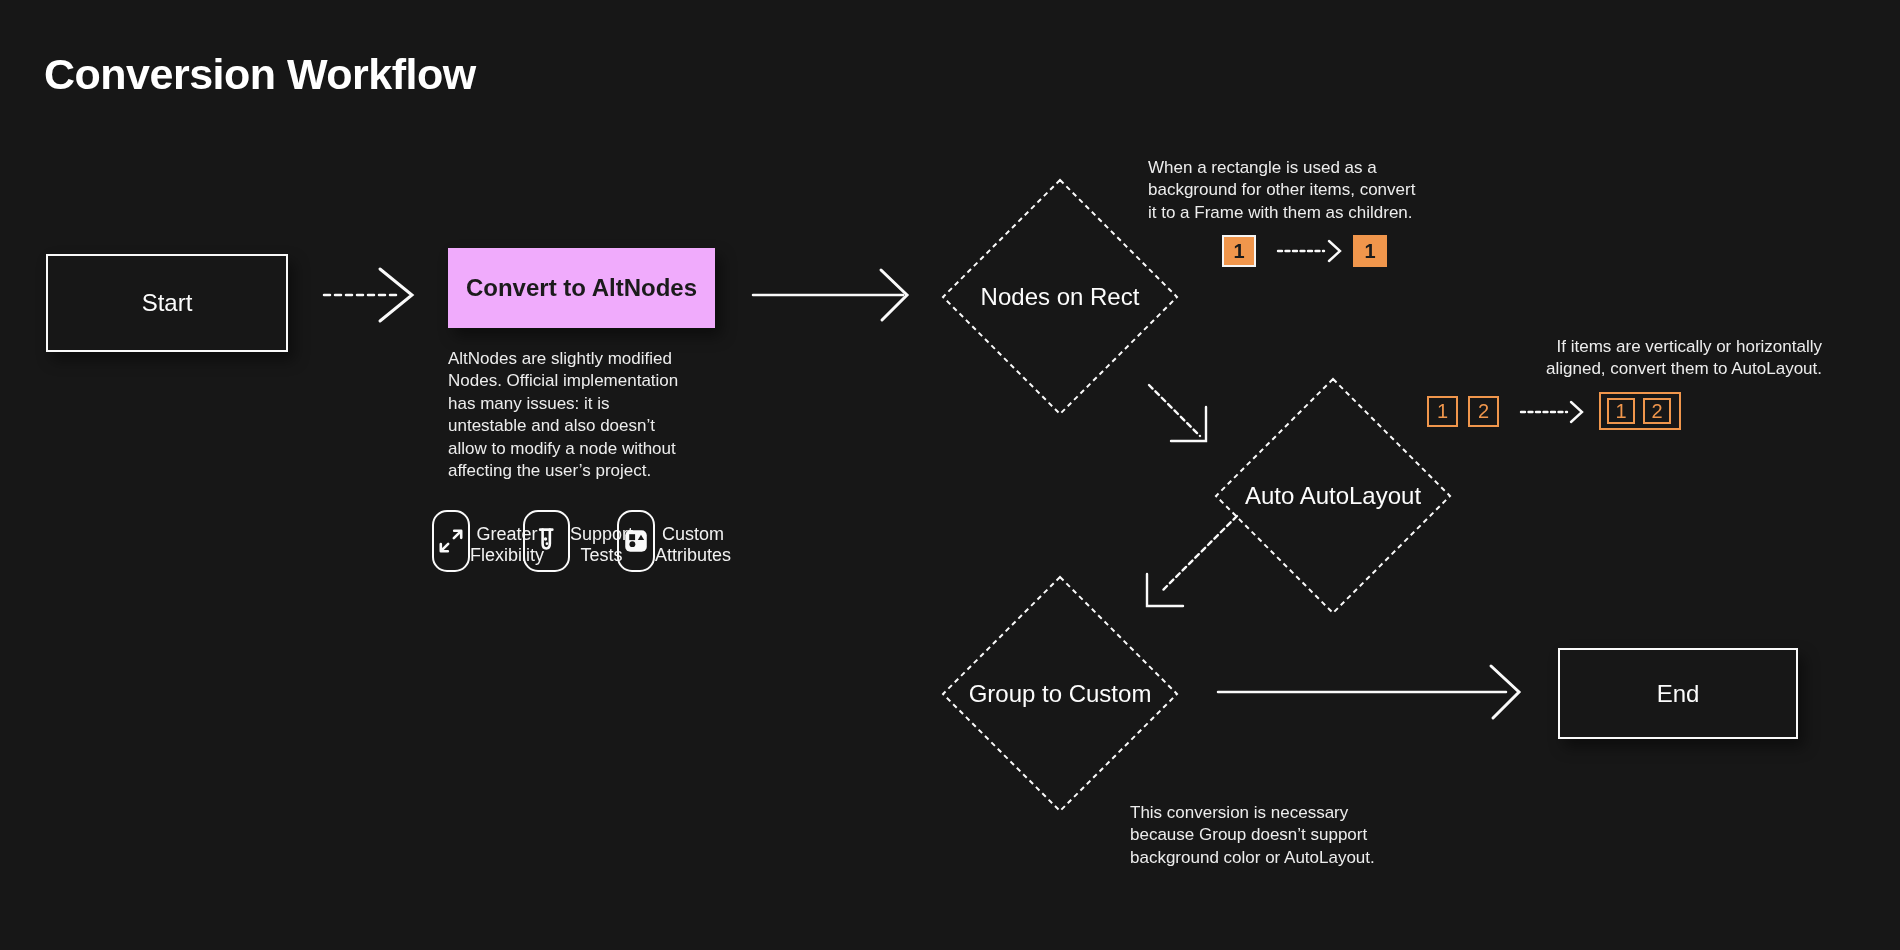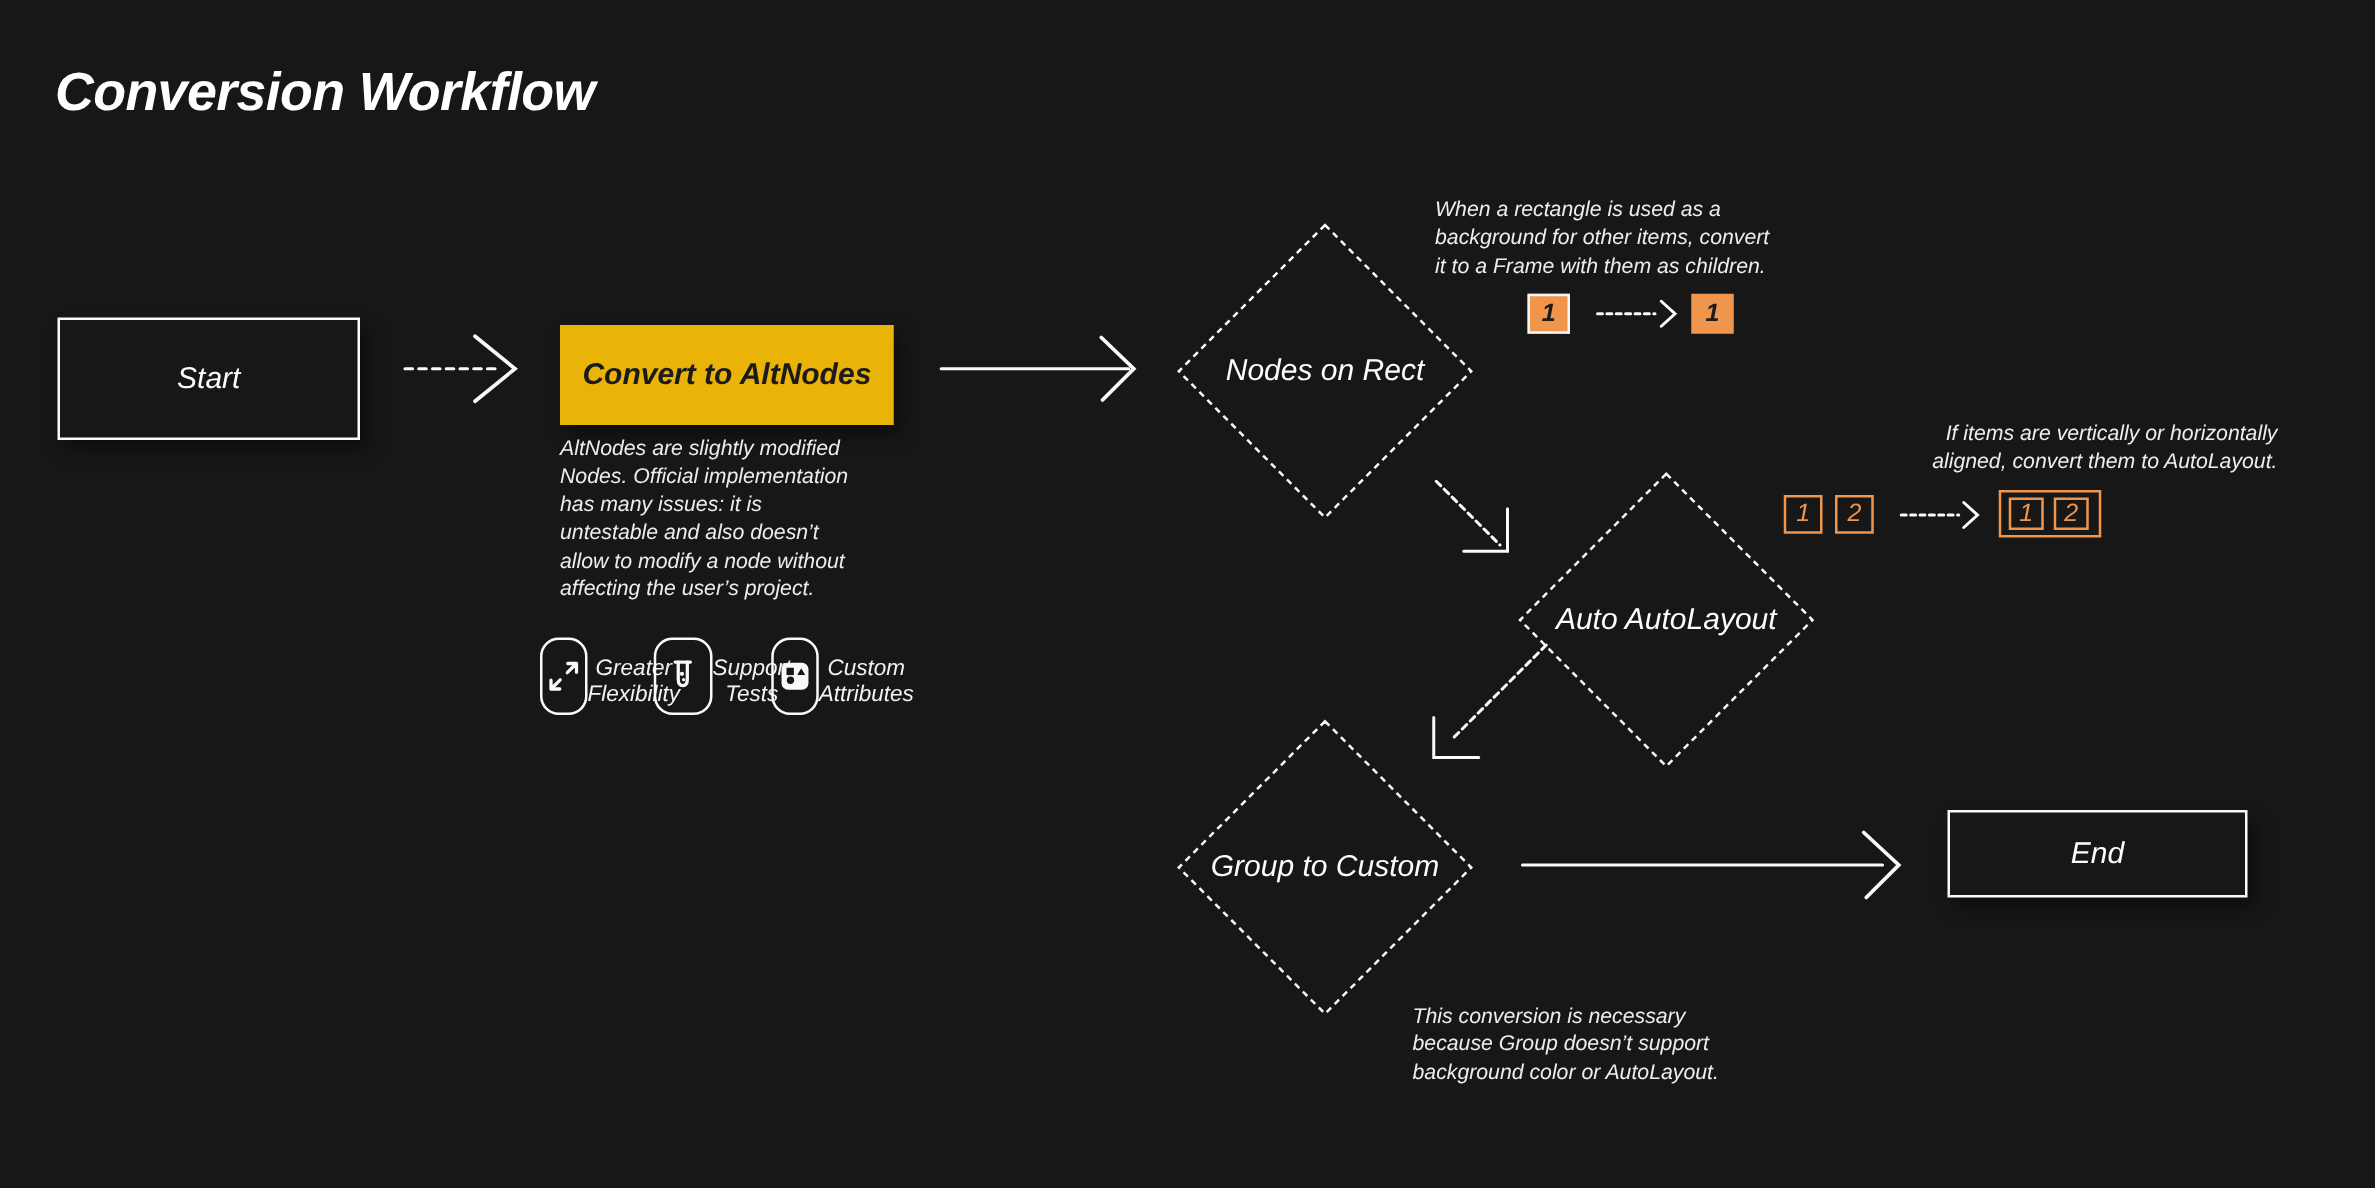--- a/index.html
+++ b/index.html
@@ -9,7 +9,7 @@
   }
   .abs{position:absolute;}
   #connector-layer{position:absolute;left:0;top:0;width:1900px;height:950px;z-index:1;}
-  .layer2{z-index:2;font-style:italic;}
+  .layer2{z-index:2;}
 
   .page-title{
     left:44px;top:50px;font-size:43px;font-weight:bold;letter-spacing:-0.5px;color:#FFFFFF;

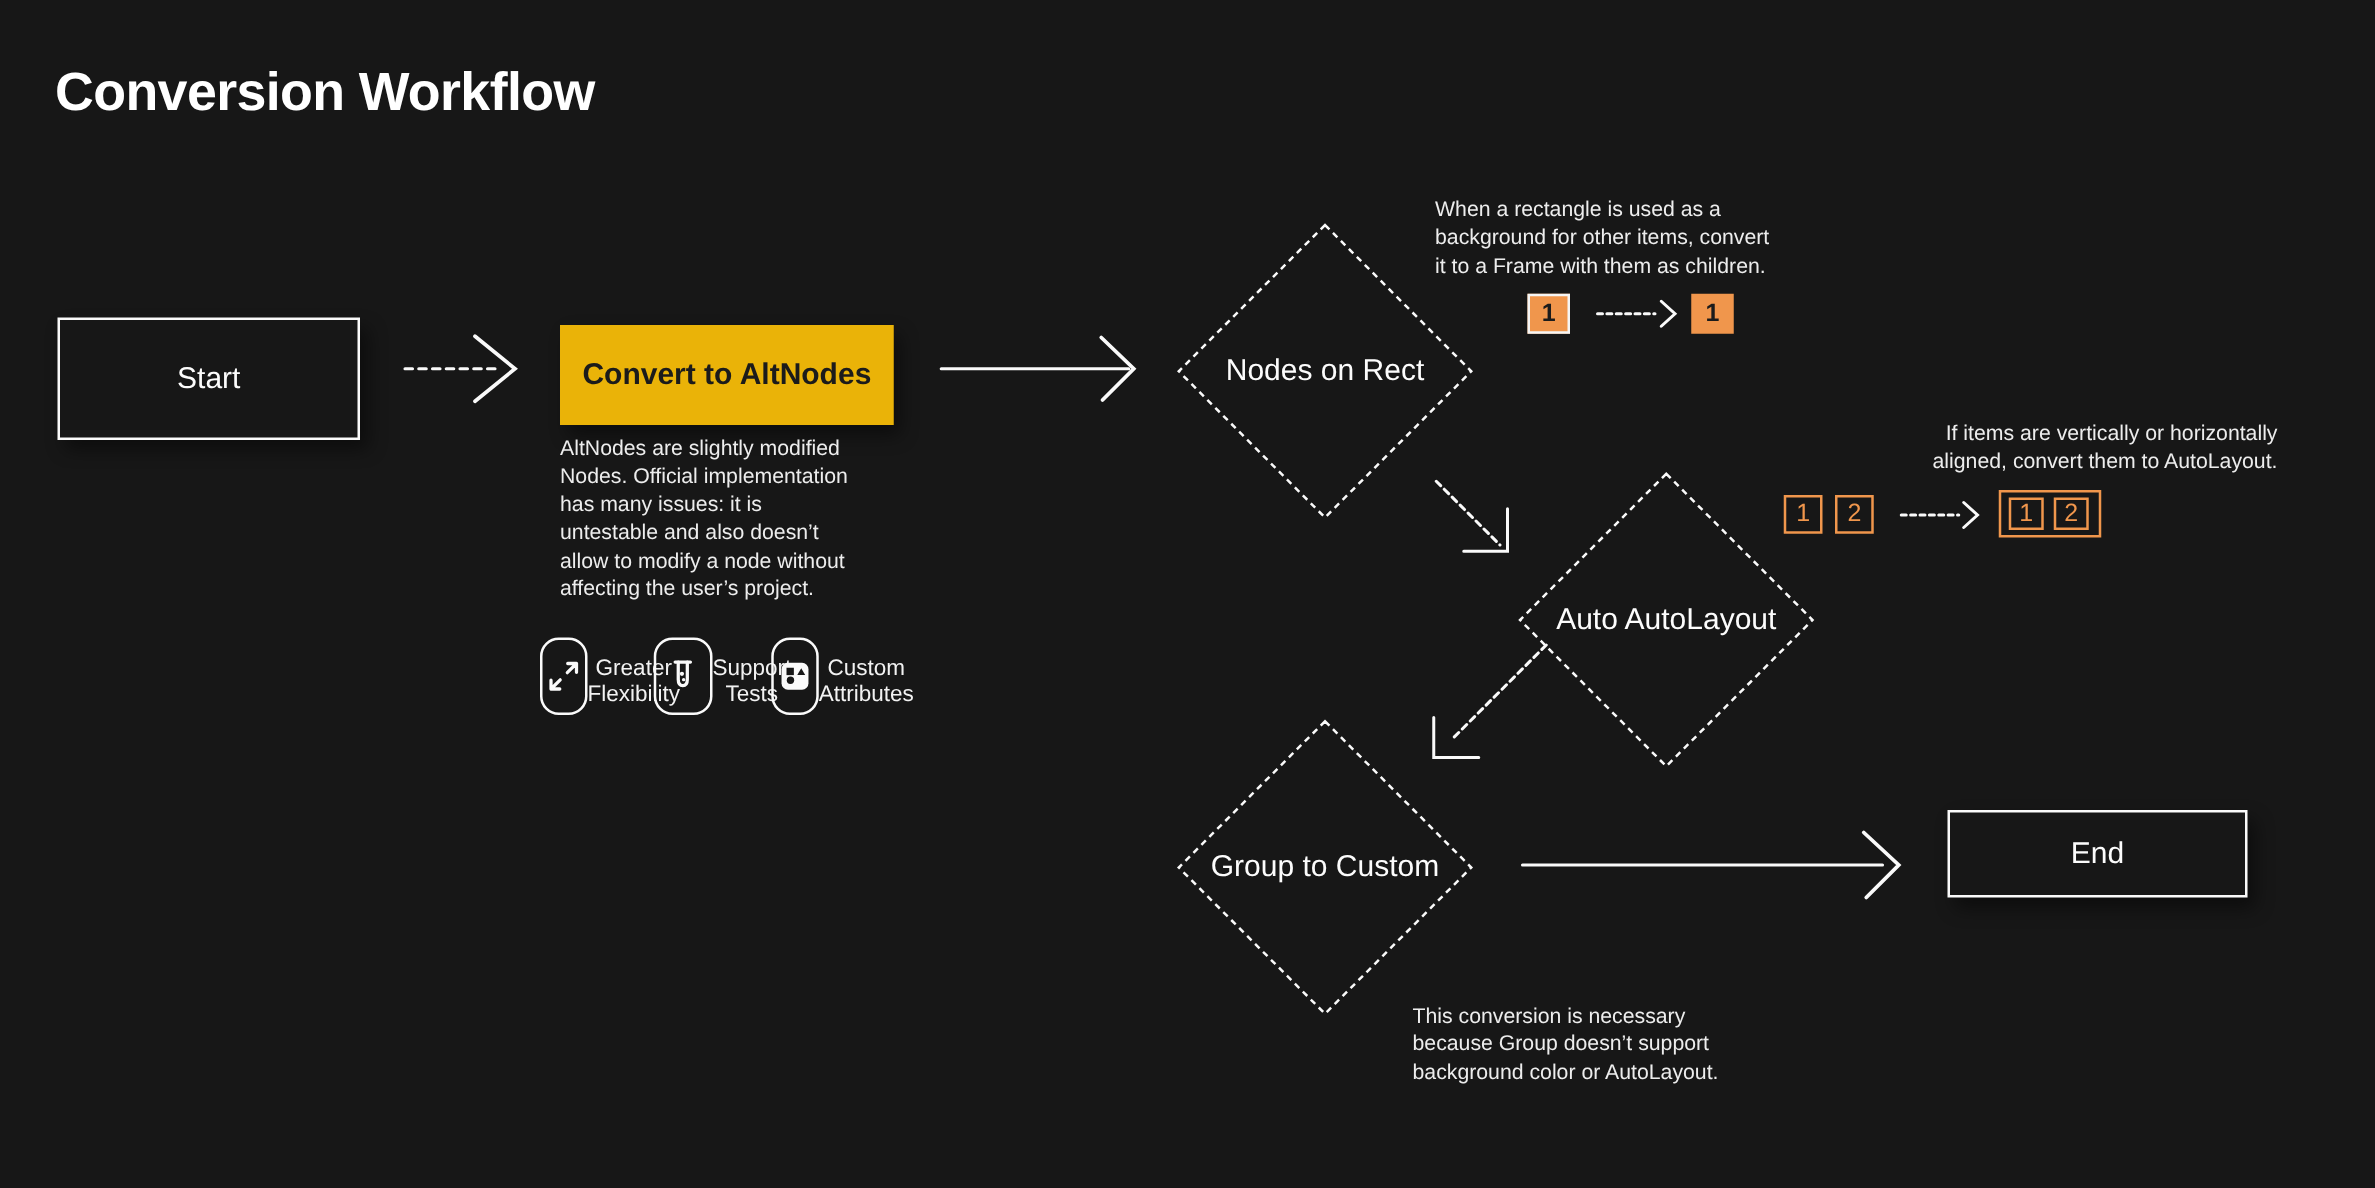--- a/index.html
+++ b/index.html
@@ -22,7 +22,7 @@
     box-sizing:border-box;
   }
   .node-box.accent{
-    background:#eab308;border:none;color:#1B1B1B;font-weight:bold;margin-top:12px;
+    background:#f0abfc;border:none;color:#1B1B1B;font-weight:bold;
   }
   .diamond-label{
     transform:translate(-50%,-50%);

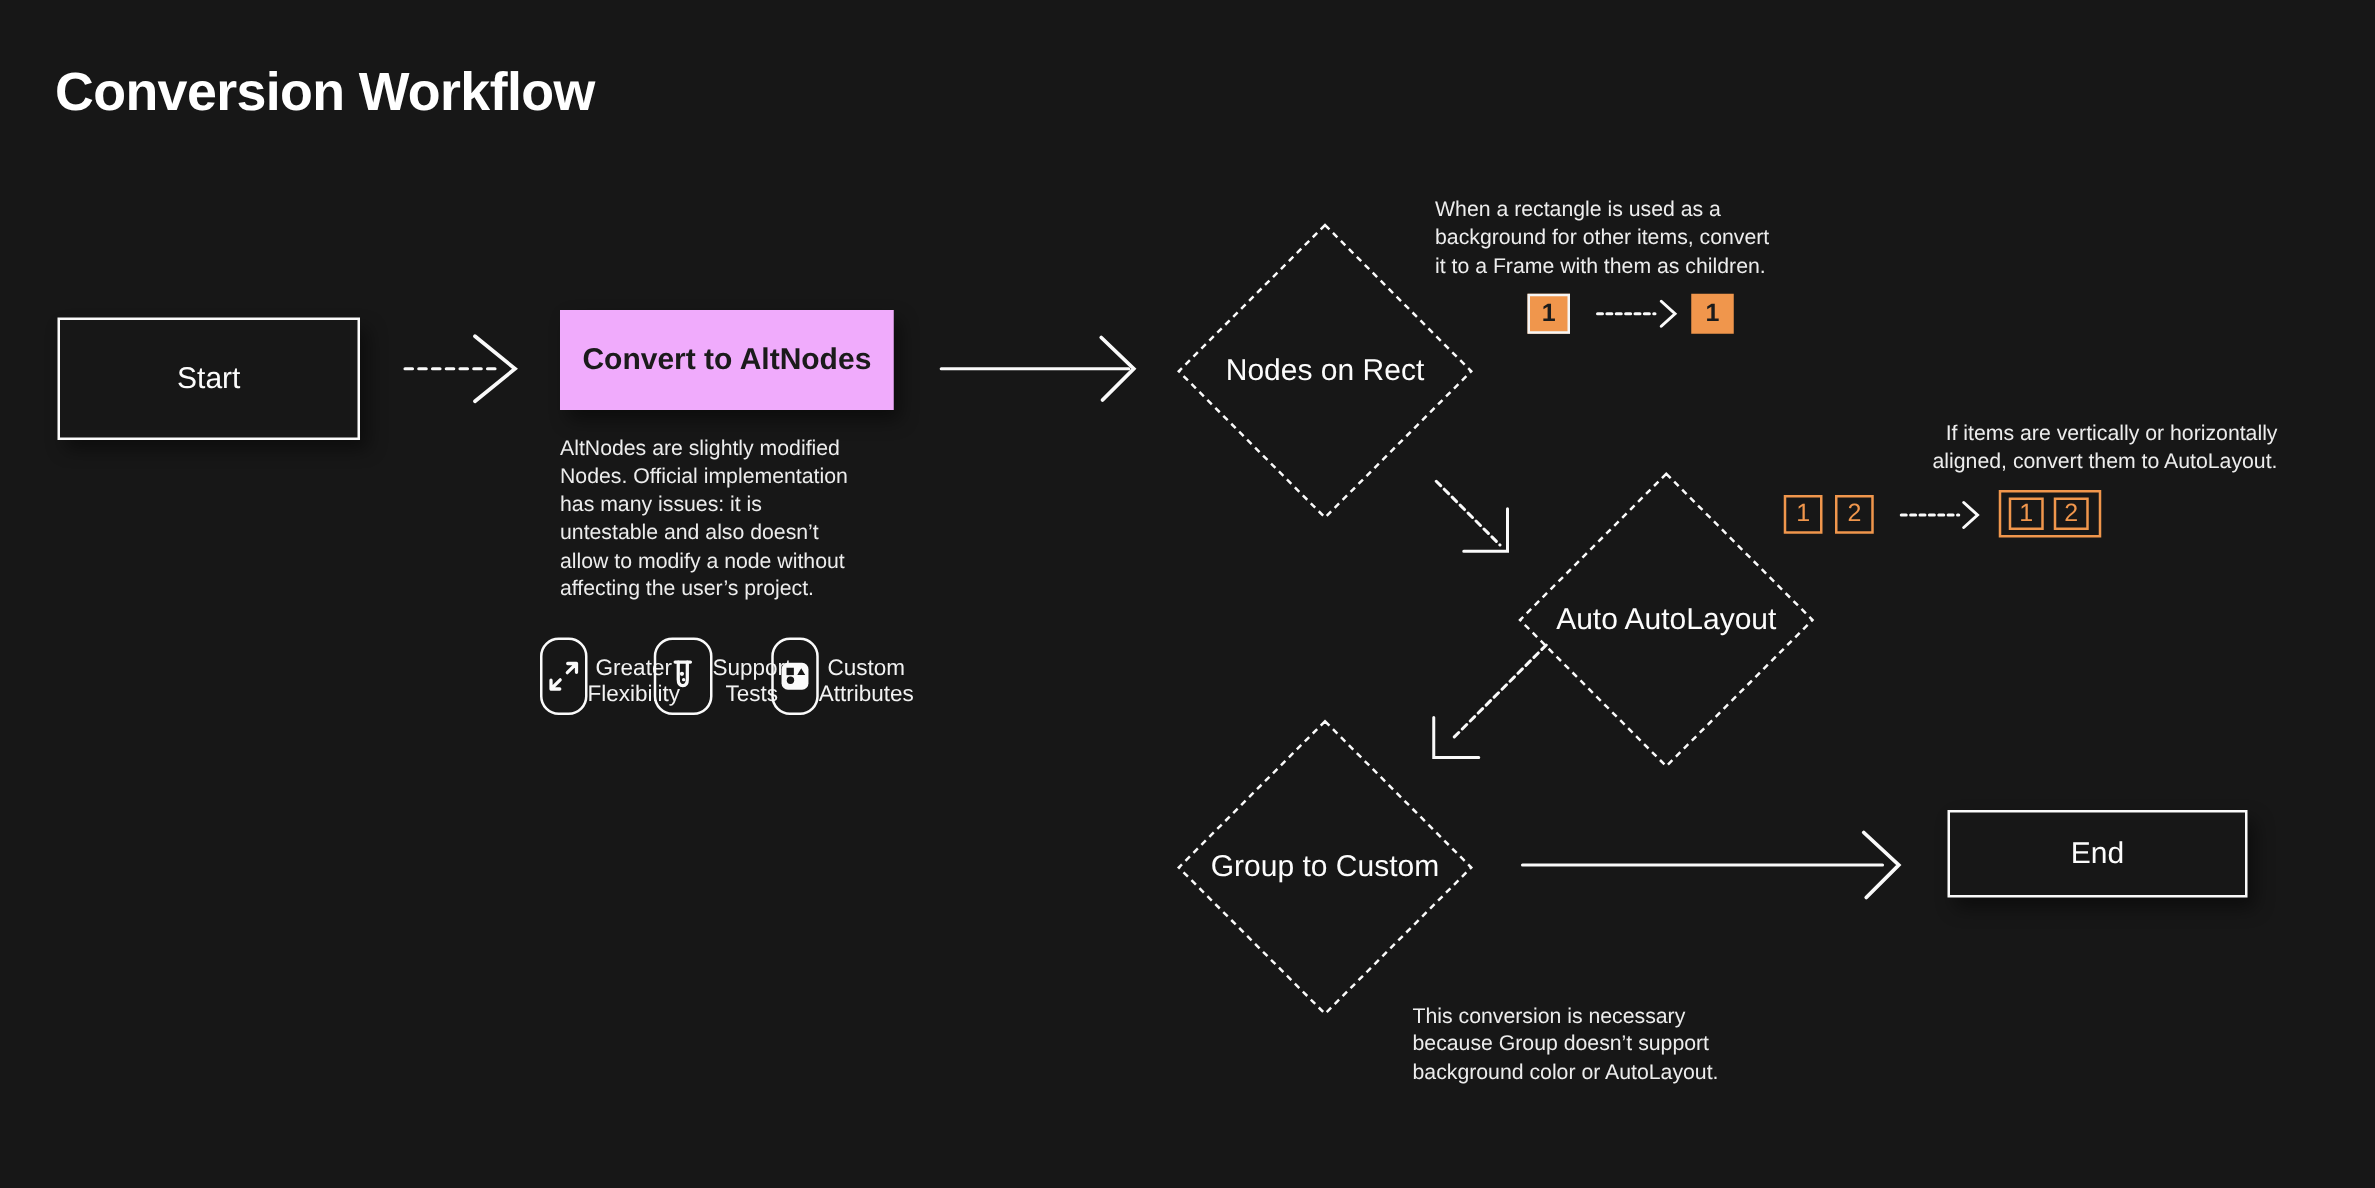--- a/index.html
+++ b/index.html
@@ -190,7 +190,7 @@
 because Group doesn’t support
 background color or AutoLayout.</div>
 
-<div class="abs node-box layer2" style="left:1558px;top:648px;width:240px;height:70px;">
+<div class="abs node-box layer2" style="left:1558px;top:648px;width:240px;height:91px;">
   <span>End</span>
 </div>
 

